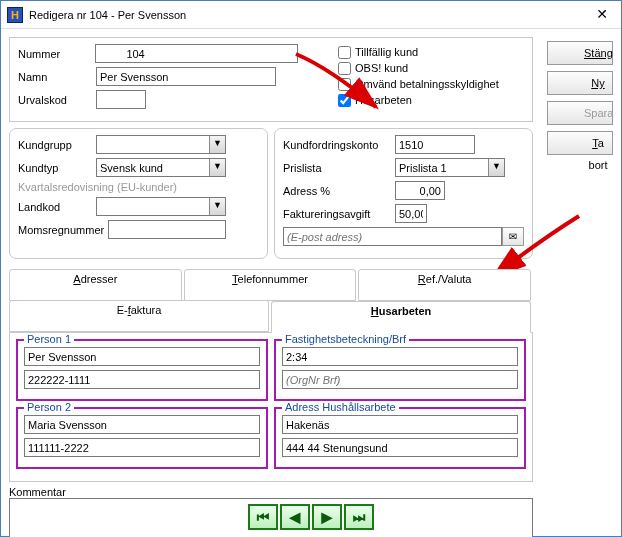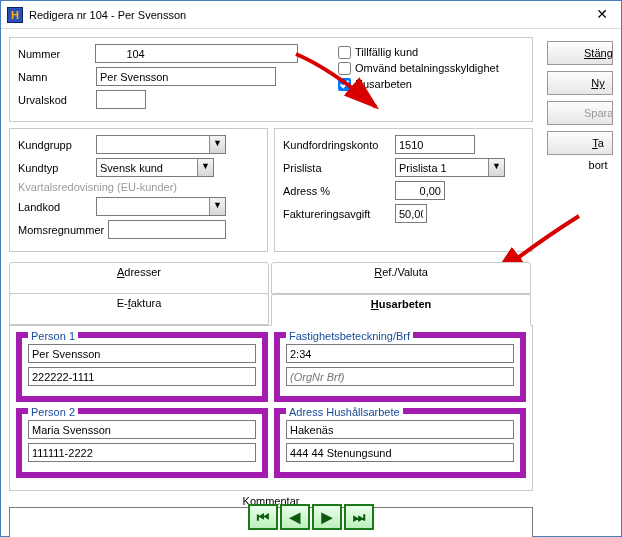--- a/index.html
+++ b/index.html
@@ -263,6 +263,10 @@
           <label class="chk">
               <input type="checkbox" style="">
               <span>Tillfällig kund</span>
+            </label>
+          <label class="chk">
+              <input type="checkbox" style="">
+              <span>OBS! kund</span>
             </label>
           <label class="chk">
               <input type="checkbox" style="">

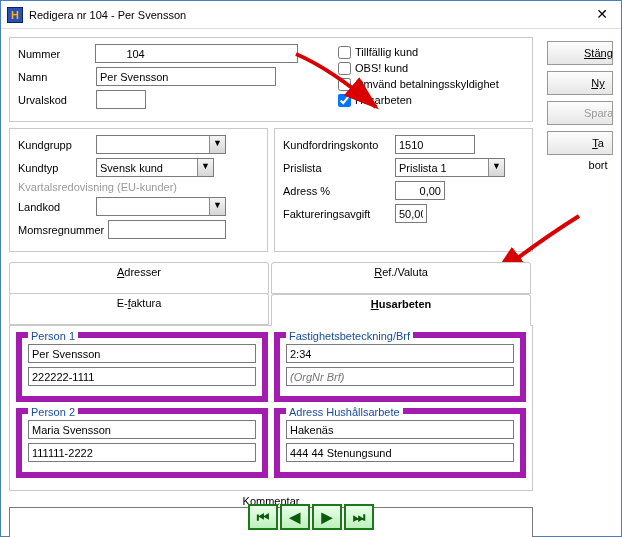--- a/index.html
+++ b/index.html
@@ -119,7 +119,7 @@
     gap: 6px;
     margin-top: 6px;
   }
-  .mid .group { flex: 1; }
+  .mid .group { flex: 1; border-radius: 7px; }
 
   .tabs {
     margin-top: 10px;

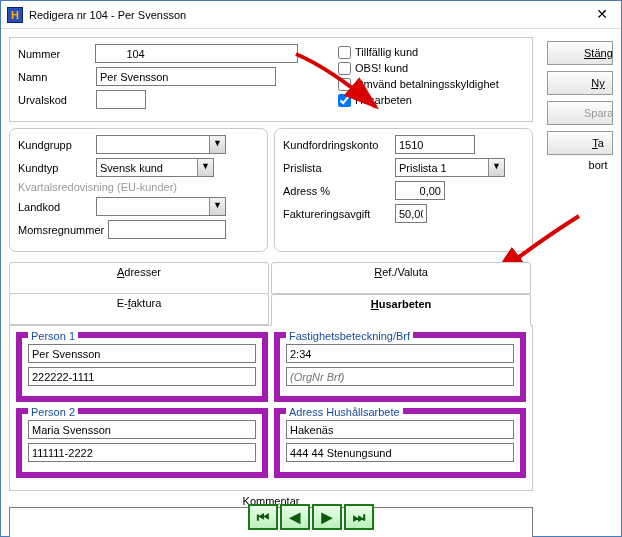--- a/index.html
+++ b/index.html
@@ -291,7 +291,7 @@
           </div>
           <div class="row">
             <span class="lbl">Kundtyp</span>
-            <div class="combo" style="width:118px">
+            <div class="combo" style="width:130px">
               <span>Svensk kund</span>
               <span class="arrow">▼</span>
             </div>

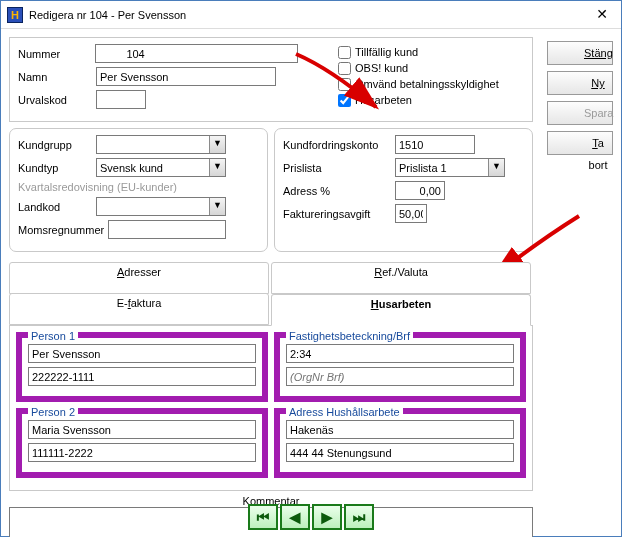--- a/index.html
+++ b/index.html
@@ -332,6 +332,10 @@
             <span class="lbl" style="width:112px">Faktureringsavgift</span>
             <input type="text" class="numright" style="width: 32px;" value="50,00">
           </div>
+          <div class="row">
+            <input type="text" style="flex: 1 1 0%; color: rgb(154, 154, 154); font-style: italic;" placeholder="(E-post adress)">
+            <span class="mailbtn">✉</span>
+          </div>
         </div>
       </div>
 

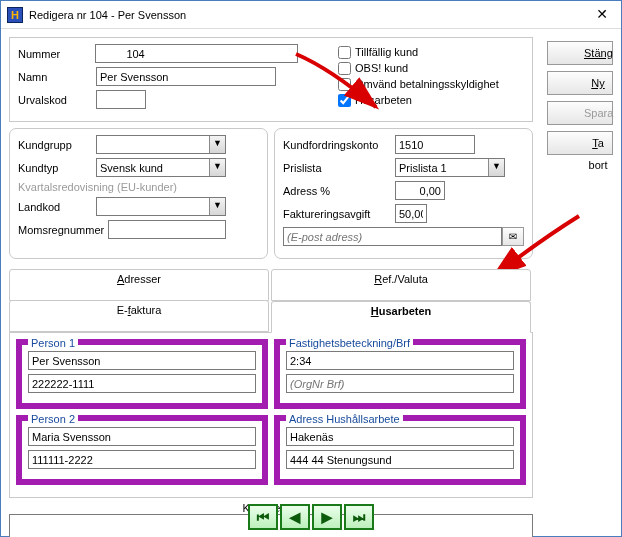--- a/index.html
+++ b/index.html
@@ -343,6 +343,7 @@
       <div class="tabs">
         <div class="tabrow">
           <div class="tab w1"><span><span class="u">A</span>dresser</span></div>
+          <div class="tab w1"><span><span class="u">T</span>elefonnummer</span></div>
           <div class="tab w1"><span><span class="u">R</span>ef./Valuta</span></div>
         </div>
         <div class="tabrow tabrow2">

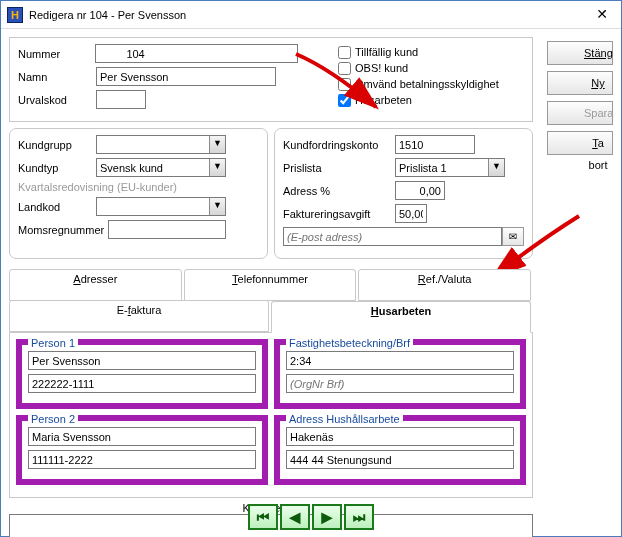--- a/index.html
+++ b/index.html
@@ -158,7 +158,7 @@
     z-index: 1;
   }
   .fieldset {
-    border: 6px solid #a21caf;
+    border: 2px solid #a21caf;
     padding: 6px 6px 6px 6px;
     position: relative;
     margin-bottom: 6px;

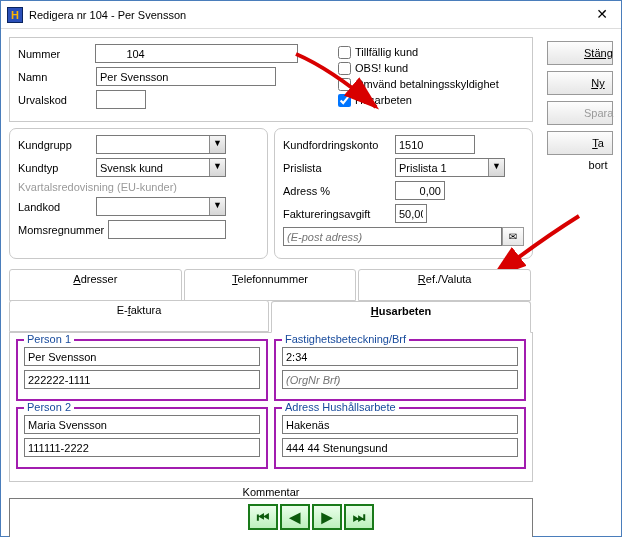--- a/index.html
+++ b/index.html
@@ -176,7 +176,7 @@
   .fieldset input[type="text"] { width: 100%; margin-bottom: 4px; }
   .fieldset input.disabled { color: #9a9a9a; }
 
-  .commentlabel { margin-top: 4px; text-align: center; }
+  .commentlabel { margin-top: 4px; }
   .commentbox {
     width: 100%;
     height: 42px;

